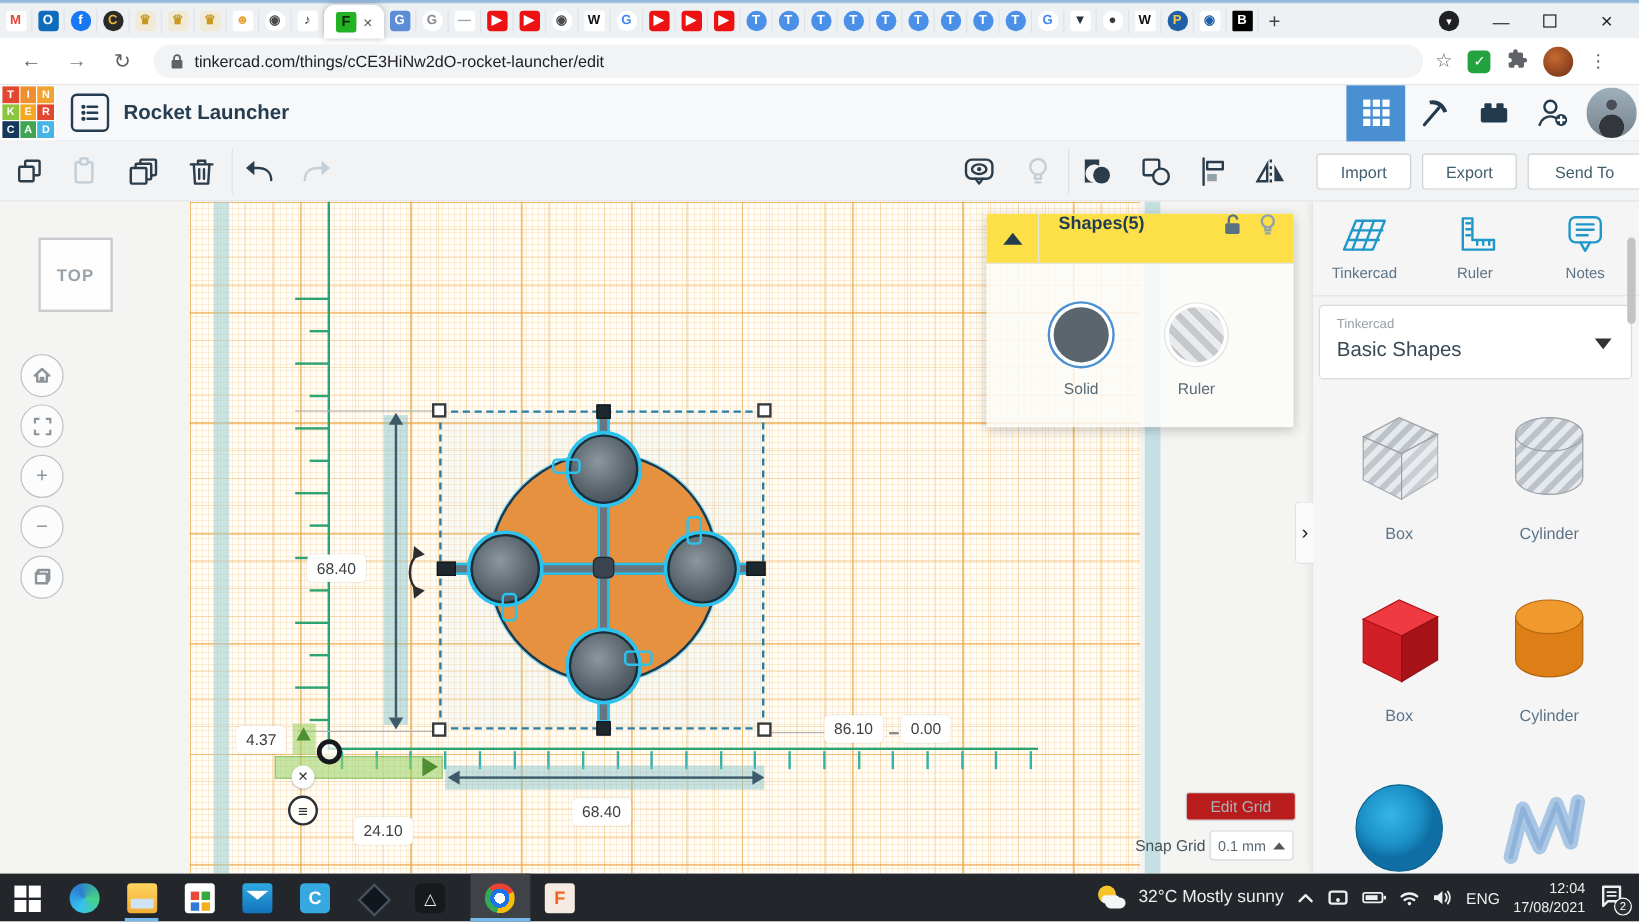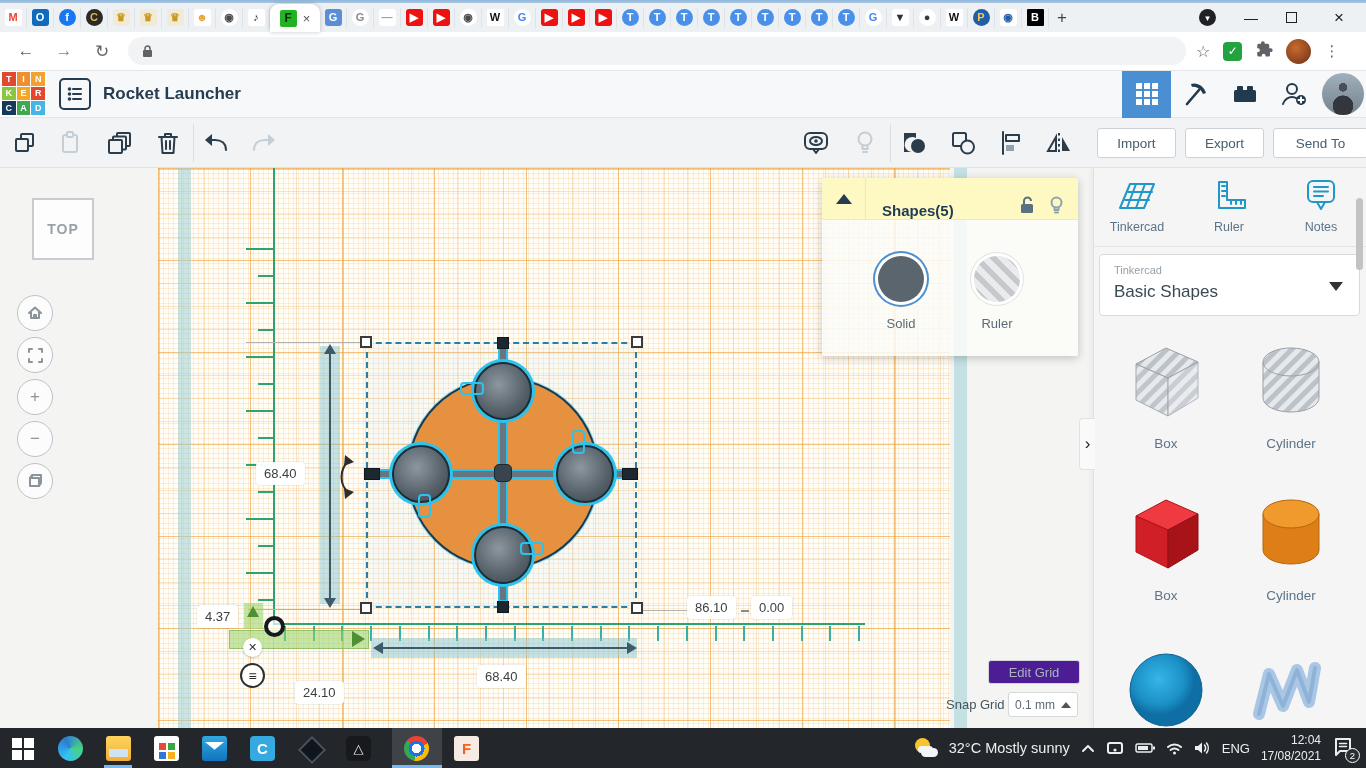--- a/index.html
+++ b/index.html
@@ -314,6 +314,7 @@
             <path d="M3 5V3.5a2.5 2.5 0 0 1 5 0V5" fill="none" stroke="#5f6368" stroke-width="1.5"></path>
           </svg>
       </span>
+      <span class="url-text">tinkercad.com/things/cCE3HiNw2dO-rocket-launcher/edit</span>
     </div>
     <div class="bar-right">
       <div class="star-ic">☆</div>

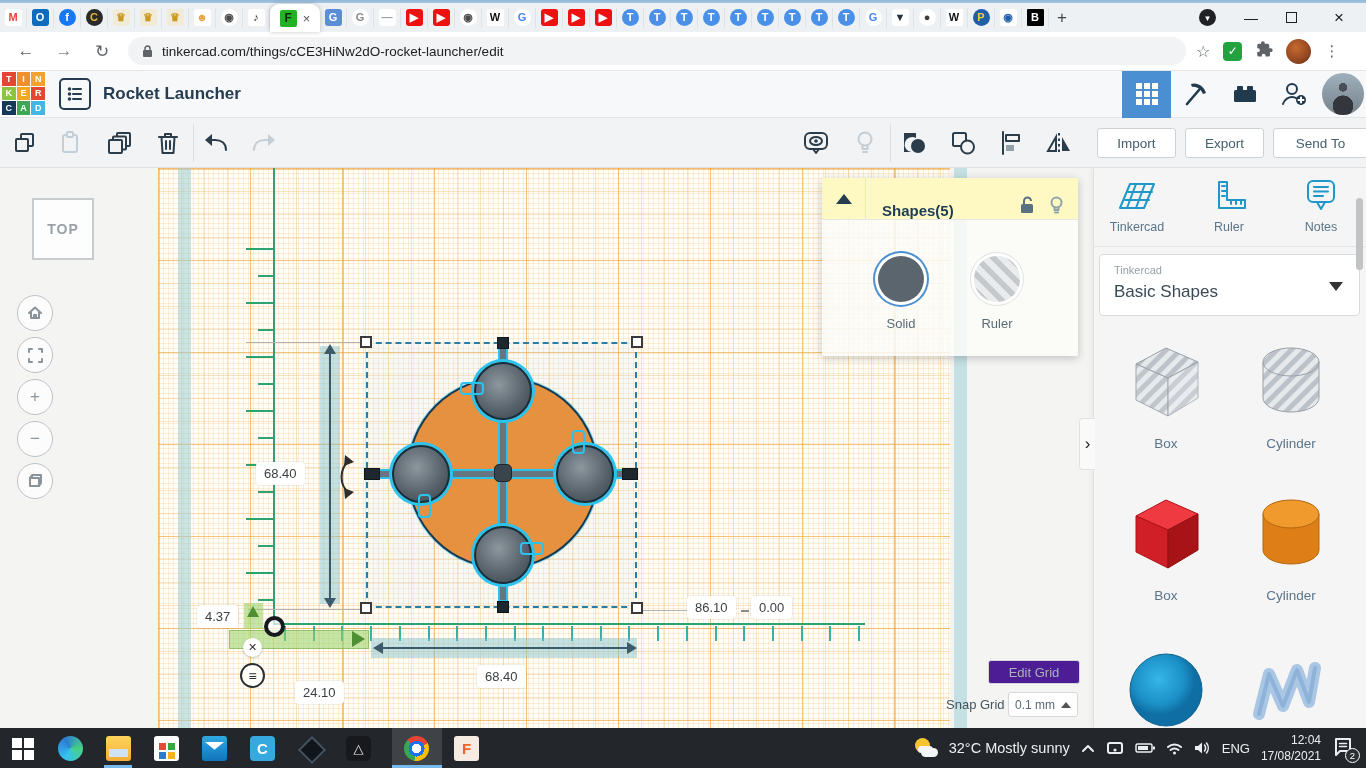--- a/index.html
+++ b/index.html
@@ -106,7 +106,7 @@
 
   
   .shapes-panel { position:absolute; left:822px; top:10px; width:256px; height:178px; box-shadow:0 2px 10px rgba(0,0,0,.22); border-radius:2px; overflow:hidden; }
-  .sp-head { height:42px; background:#fef9c3; border-bottom:1px solid #e6e6e6; display:flex; align-items:flex-end; }
+  .sp-head { height:42px; background:#fde047; border-bottom:1px solid #e6e6e6; display:flex; align-items:flex-start; }
   .sp-collapse { width:44px; height:100%; border-right:1px solid #e6e6e6; display:flex; align-items:center; justify-content:center; cursor:pointer; }
   .tri-up { width:0; height:0; border-left:8px solid transparent; border-right:8px solid transparent; border-bottom:10px solid #243b50; }
   .sp-title { margin-left:16px; font-size:15px; font-weight:bold; color:#1f3c55; }

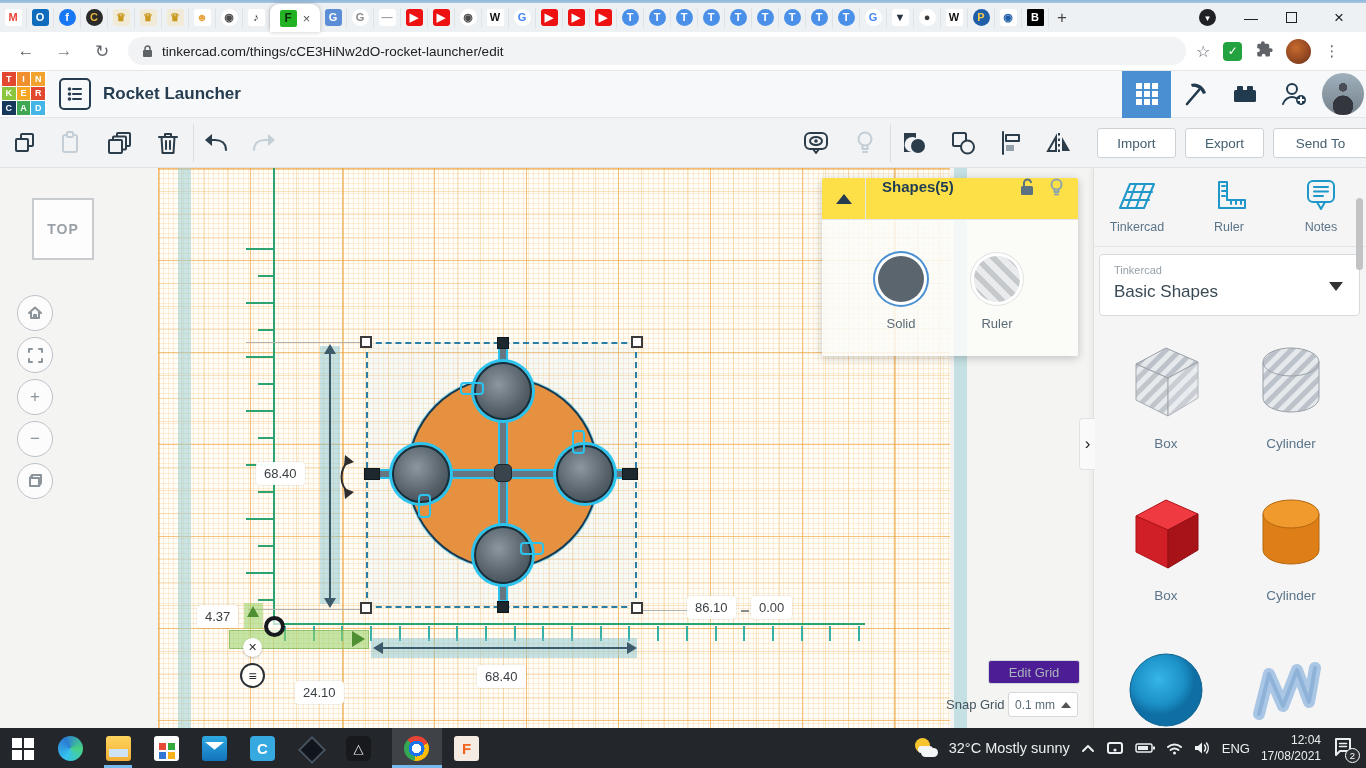--- a/index.html
+++ b/index.html
@@ -133,7 +133,7 @@
   .scroll-thumb { position:absolute; right:3px; top:30px; width:7px; height:72px; background:#c1c3c5; border-radius:4px; cursor:pointer; }
 
   
-  .edit-grid-btn { position:absolute; left:988px; top:492px; width:92px; height:24px; background:#4c1d95; border:1px solid #d5d8da; border-radius:3px; font-size:13px; color:#a8b4ba; display:flex; align-items:center; justify-content:center; cursor:pointer; }
+  .edit-grid-btn { position:absolute; left:988px; top:492px; width:92px; height:24px; background:#b91c1c; border:1px solid #d5d8da; border-radius:3px; font-size:13px; color:#a8b4ba; display:flex; align-items:center; justify-content:center; cursor:pointer; }
   .snap-label { position:absolute; left:946px; top:529px; font-size:13px; color:#44545e; }
   .snap-select { position:absolute; left:1008px; top:524px; width:70px; height:25px; background:#fff; border:1px solid #d5d8da; border-radius:3px; display:flex; align-items:center; justify-content:center; gap:6px; font-size:12px; color:#5a6a74; cursor:pointer; }
   .caret-up-sm { width:0; height:0; border-left:5px solid transparent; border-right:5px solid transparent; border-bottom:6px solid #555; }

